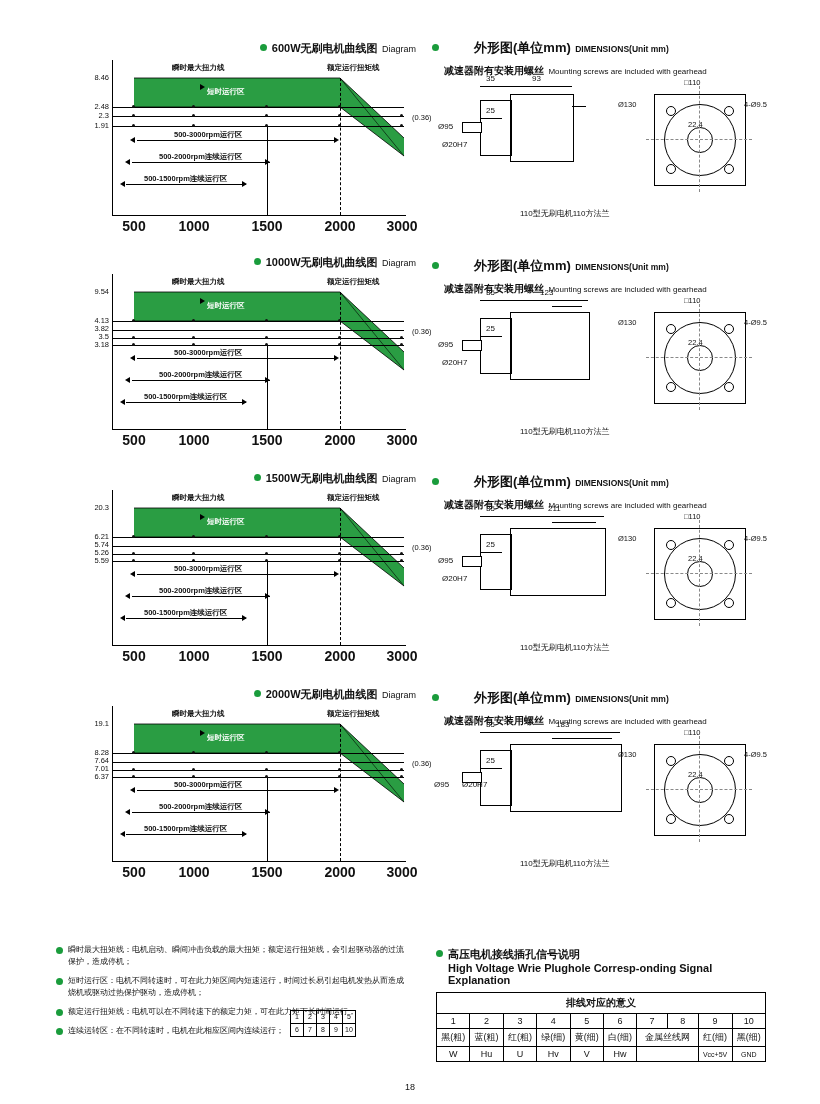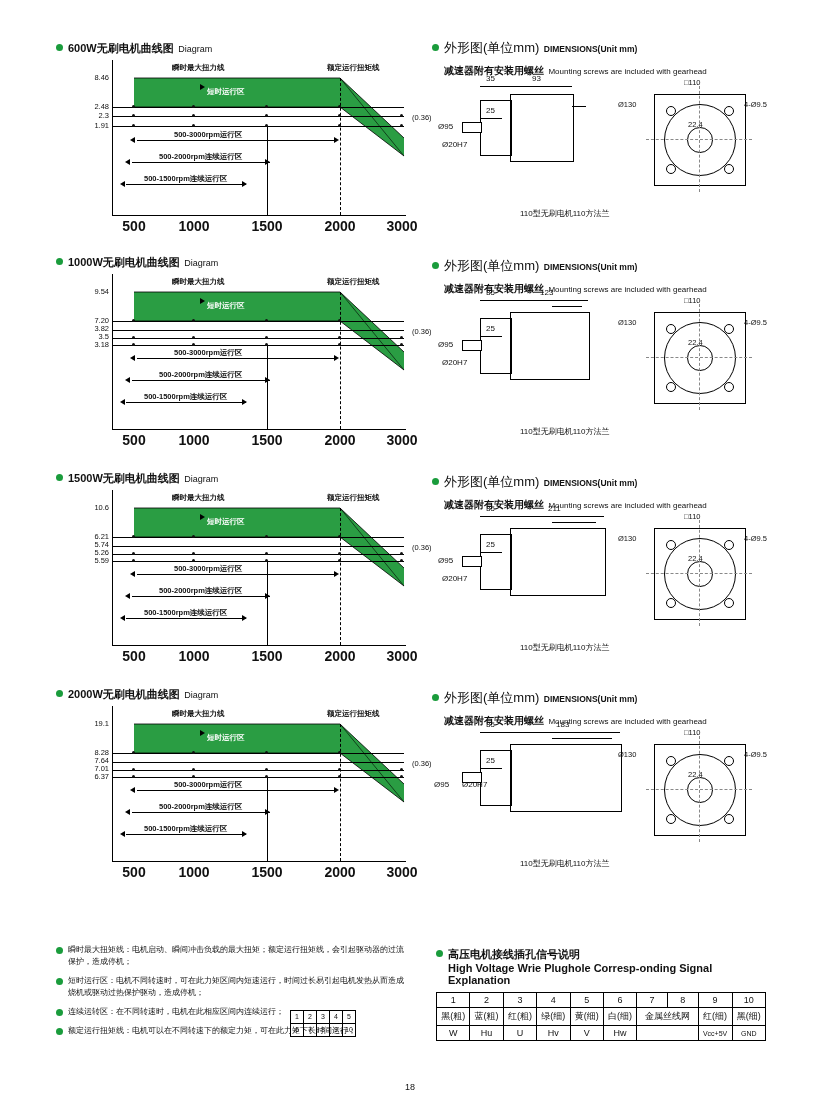--- a/index.html
+++ b/index.html
@@ -17,7 +17,7 @@
   }
 
   
-  .chart-block{position:absolute;}
+  .chart-block{position:absolute;text-align:right;}
   .chart-head{white-space:nowrap;}
   .chart-head .cn{font-size:11px;font-weight:bold;}
   .chart-head .en{font-size:9px;font-weight:normal;}

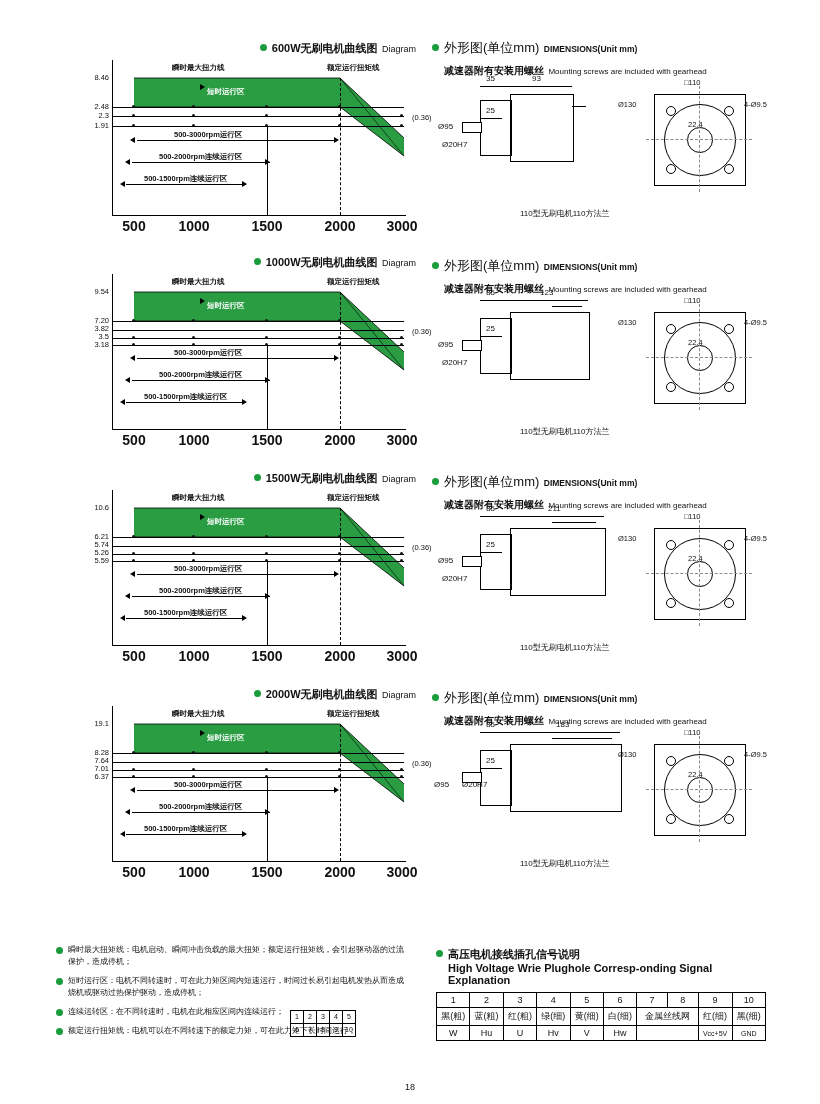--- a/index.html
+++ b/index.html
@@ -55,7 +55,7 @@
 
   
   .dim-block{position:absolute;}
-  .dim-head .cn{font-size:13px;font-weight:normal;}
+  .dim-head .cn{font-size:13px;font-weight:bold;margin-left:30px;}
   .dim-head .en{font-size:8.5px;font-weight:bold;}
   .dim-sub .cn{font-size:10px;font-weight:bold;}
   .dim-sub .en{font-size:8px;}

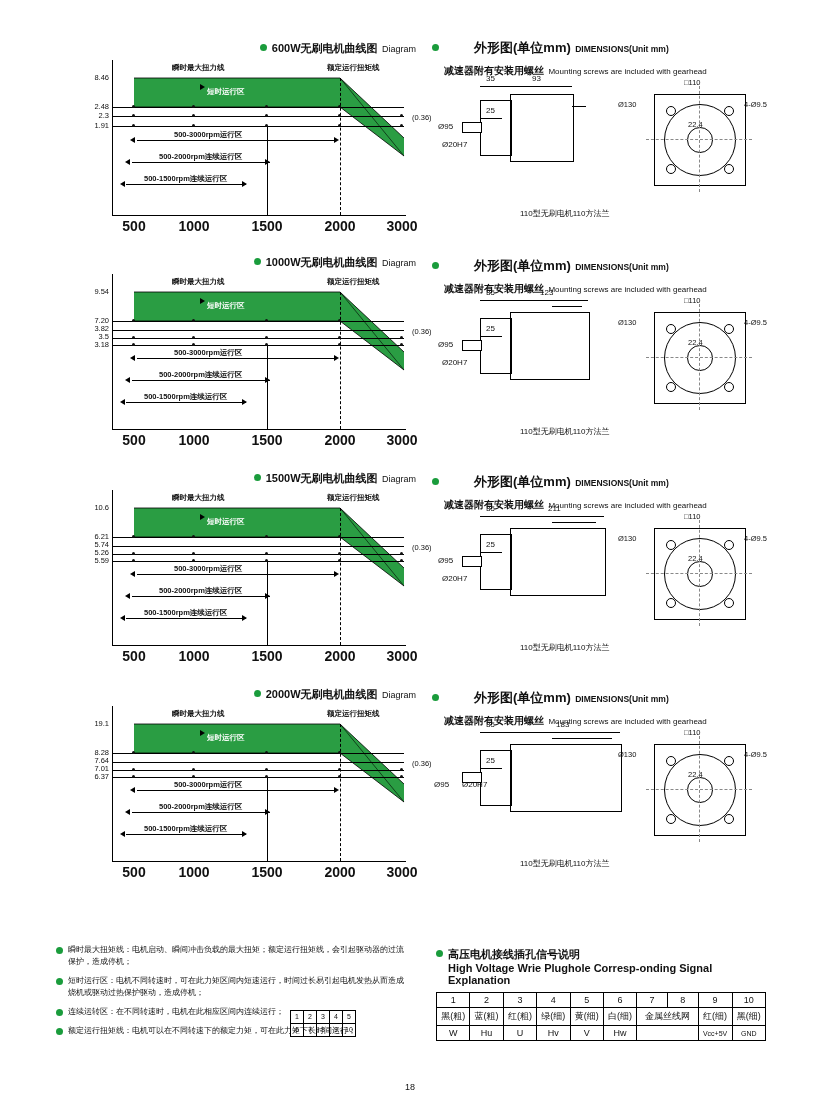--- a/index.html
+++ b/index.html
@@ -192,7 +192,7 @@
       </svg>
 
       <div class="ytick" style="top:14px;">9.54</div>
-      <div class="ytick" style="top:43px;">7.20</div>
+      <div class="ytick" style="top:43px;">4.13</div>
       <div class="ytick" style="top:51px;">3.82</div>
       <div class="ytick" style="top:59px;">3.5</div>
       <div class="ytick" style="top:67px;">3.18</div>

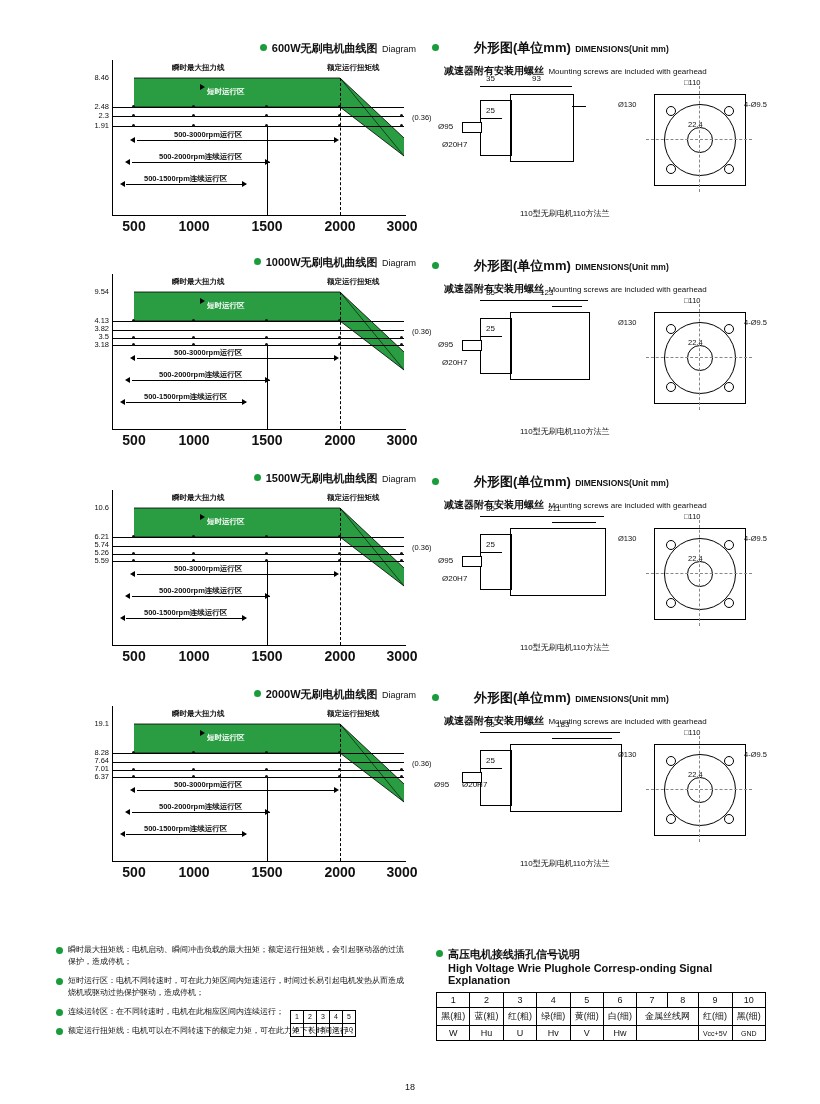--- a/index.html
+++ b/index.html
@@ -264,7 +264,7 @@
         <line x1="228" y1="18" x2="292" y2="96" stroke="#000" stroke-width="0.6"></line>
       </svg>
 
-      <div class="ytick" style="top:14px;">10.6</div>
+      <div class="ytick" style="top:14px;">20.3</div>
       <div class="ytick" style="top:43px;">6.21</div>
       <div class="ytick" style="top:51px;">5.74</div>
       <div class="ytick" style="top:59px;">5.26</div>

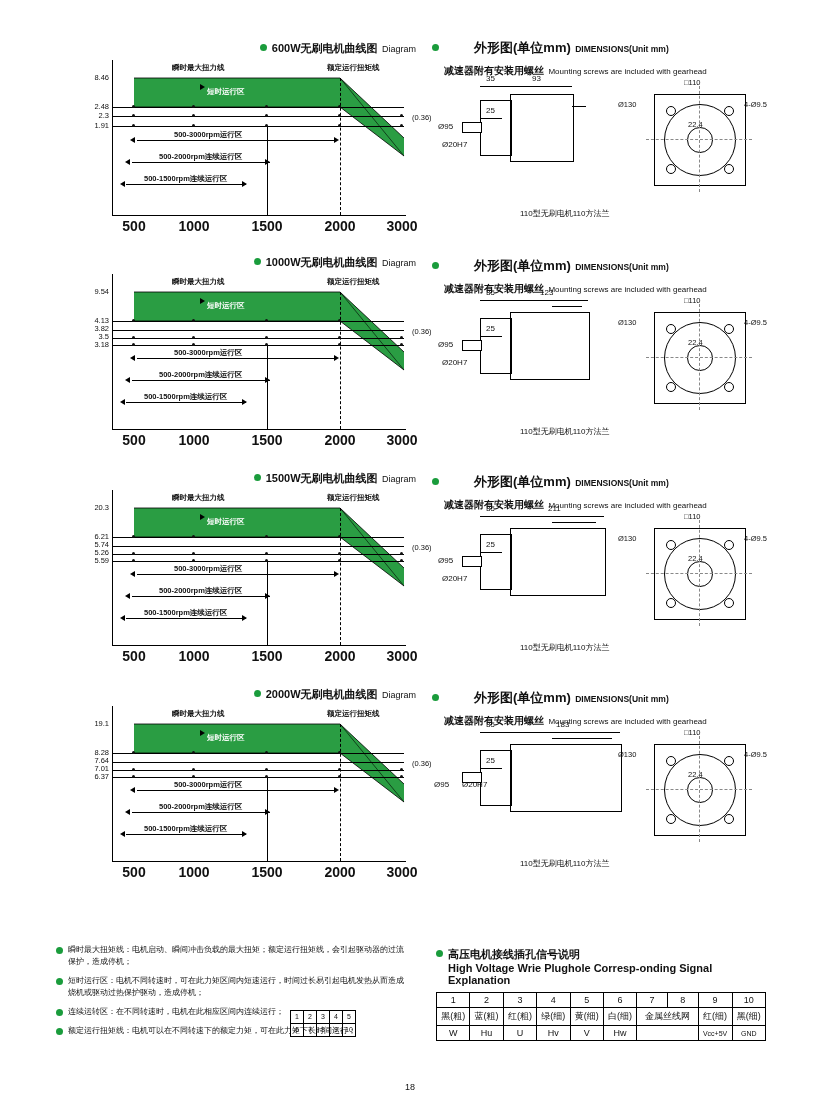--- a/index.html
+++ b/index.html
@@ -591,6 +591,9 @@
     </div>
     <table class="sig">
       <tbody>
+          <tr>
+        <td class="title" colspan="10">排线对应的意义</td>
+      </tr>
       <tr>
         <td>1</td>
         <td>2</td>

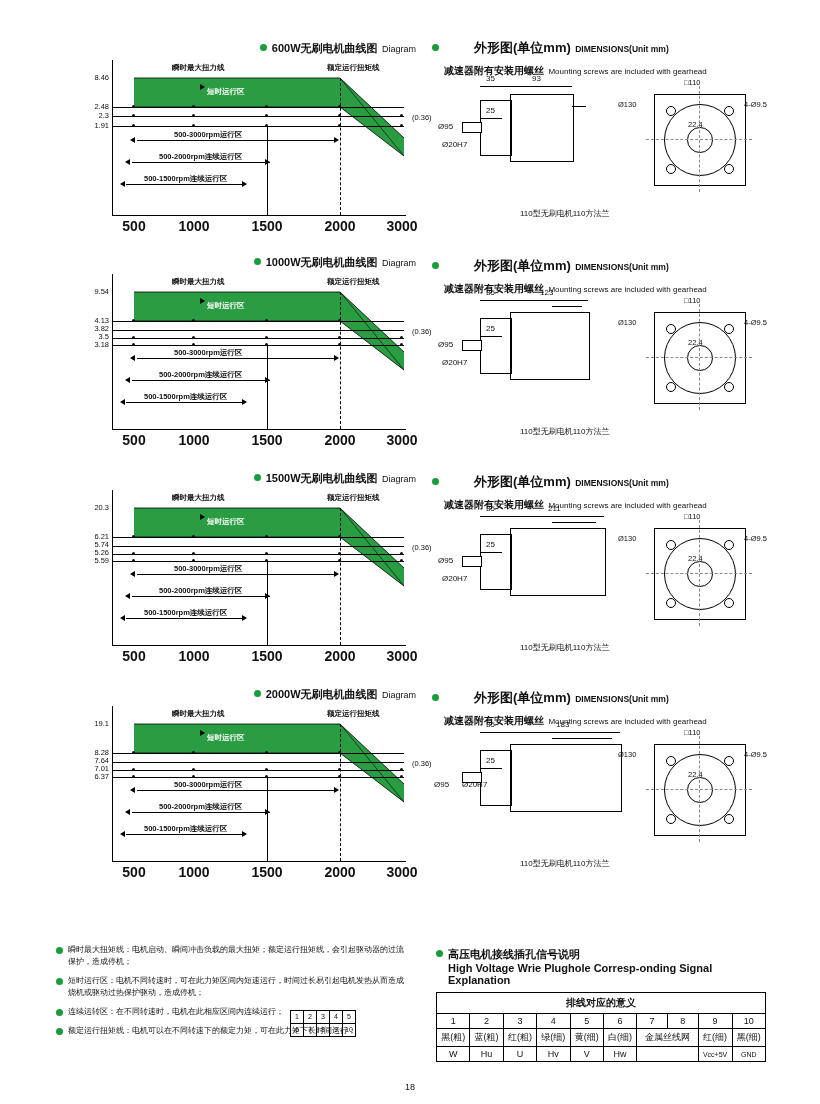--- a/index.html
+++ b/index.html
@@ -559,11 +559,11 @@
     </div>
     <div class="note">
       <span class="bl bullet"></span>
-      <span class="tx">连续运转区：在不同转速时，电机在此相应区间内连续运行；</span>
+      <span class="tx">额定运行扭矩线：电机可以在不同转速下的额定力矩，可在此力矩下长时间运行；</span>
     </div>
     <div class="note">
       <span class="bl bullet"></span>
-      <span class="tx">额定运行扭矩线：电机可以在不同转速下的额定力矩，可在此力矩下长时间运行；</span>
+      <span class="tx">连续运转区：在不同转速时，电机在此相应区间内连续运行；</span>
     </div>
   </div>
 

